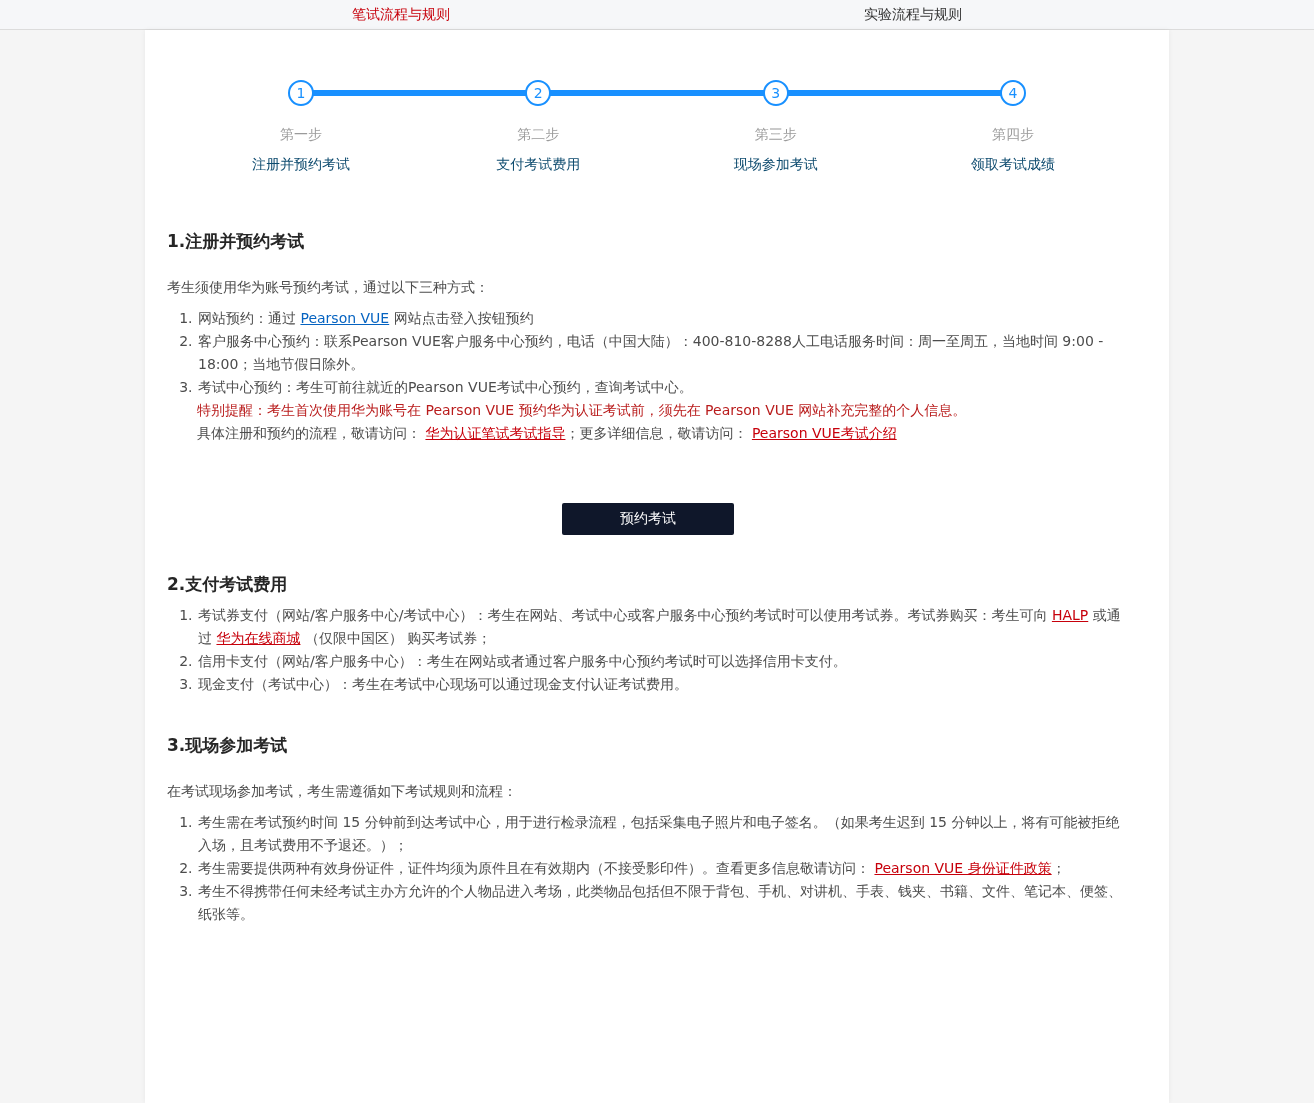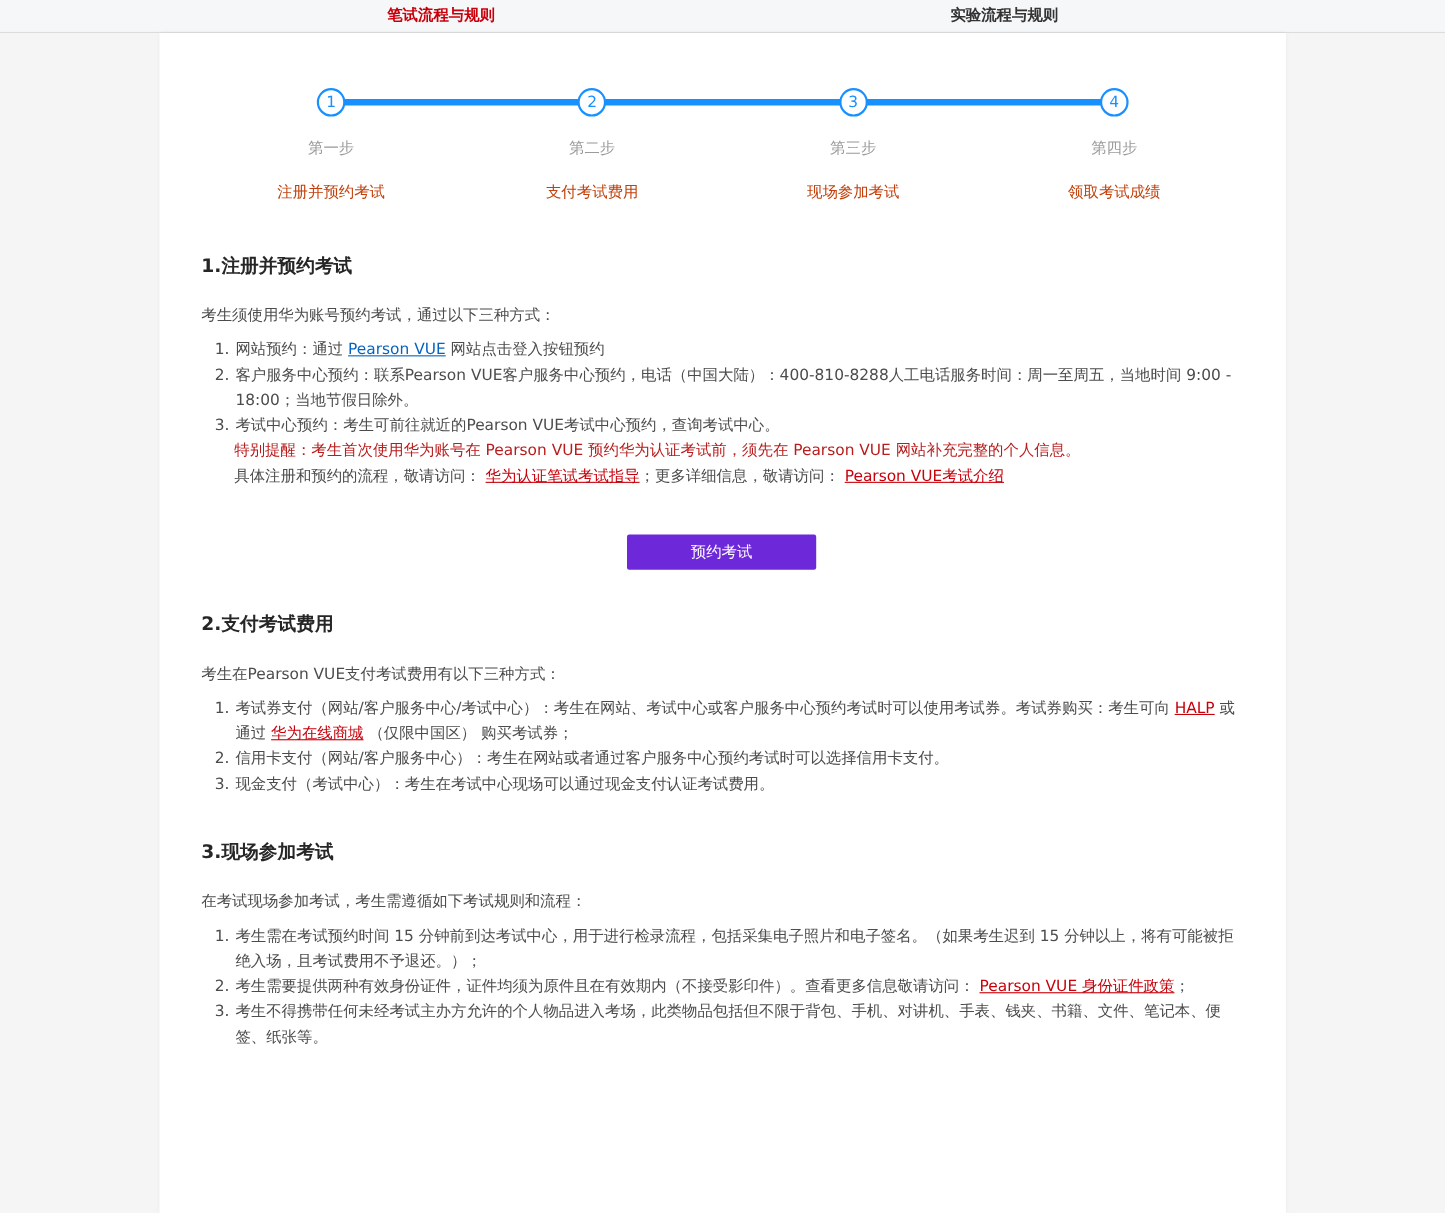--- a/index.html
+++ b/index.html
@@ -26,7 +26,6 @@
     font-size: 14px; line-height: 29px;
     color: #333; cursor: pointer;
     white-space: nowrap;
-    font-weight: bold;
   }
   .tab.active { color: #c7000b; }
 

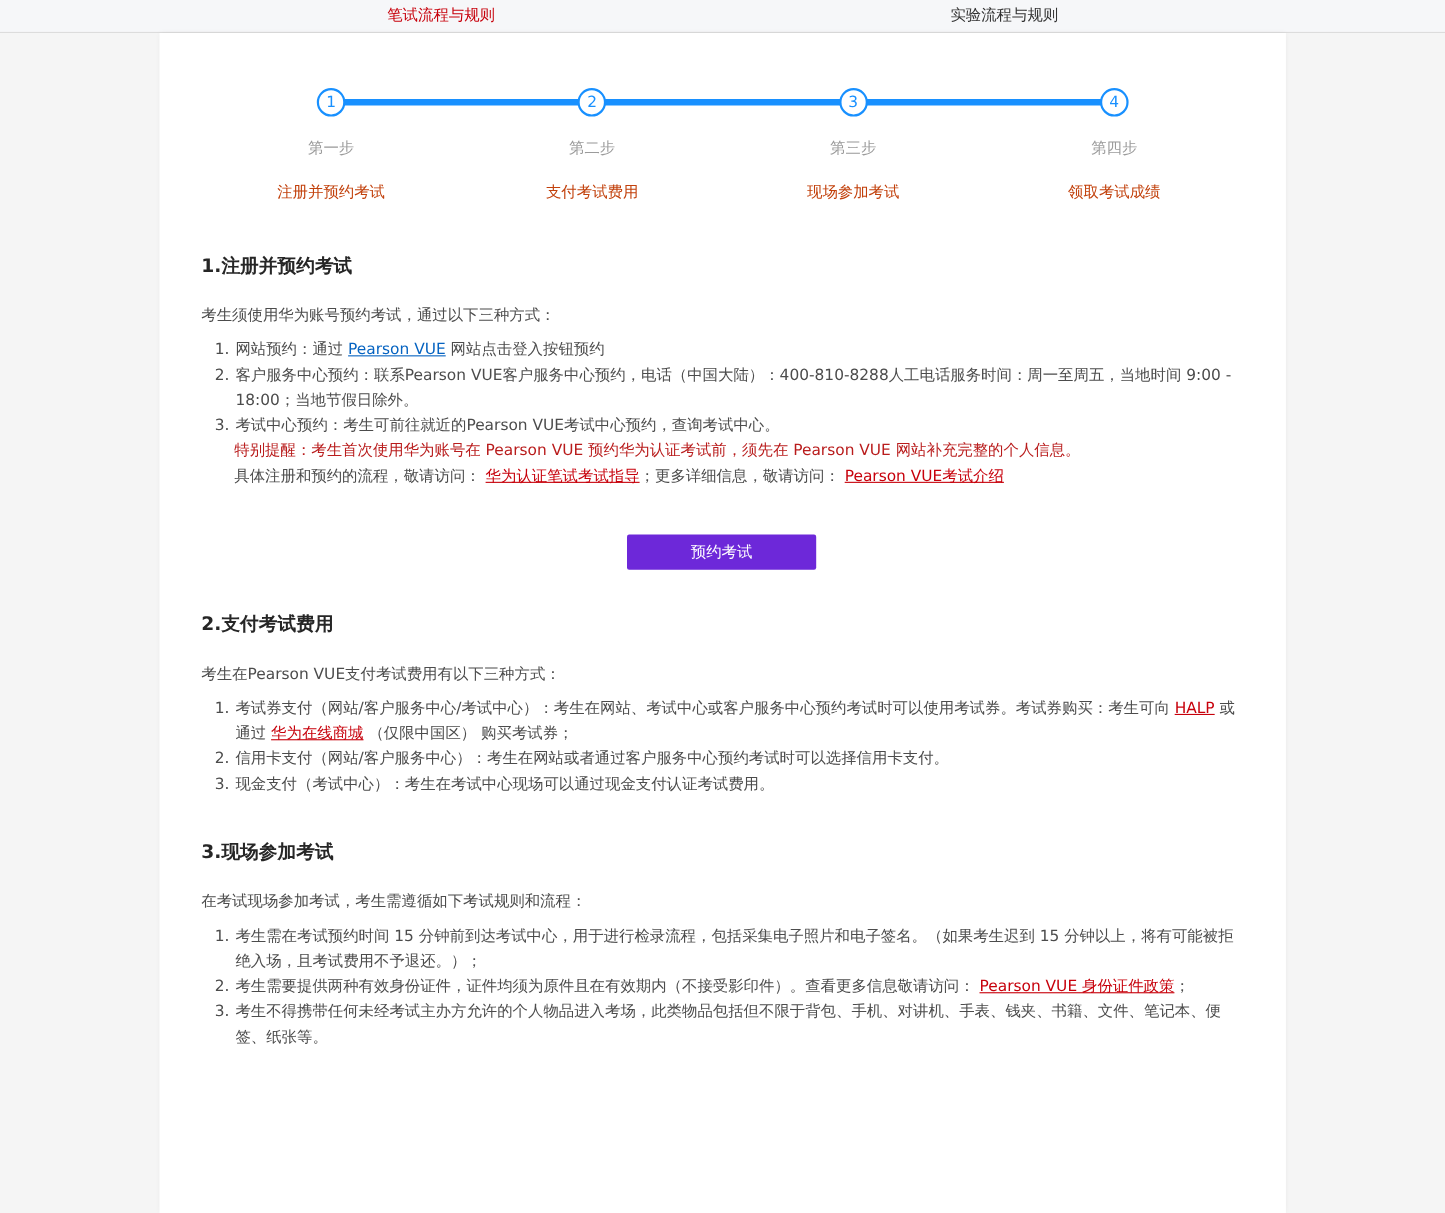--- a/index.html
+++ b/index.html
@@ -62,9 +62,9 @@
     color: #9b9b9b; font-size: 14px;
   }
   .step-name {
-    position: absolute; top: 86px; left: 50%;
+    position: absolute; top: 76px; left: 50%;
     transform: translateX(-50%); white-space: nowrap;
-    color: #c2410c; font-size: 14px;
+    color: #0c4a6e; font-size: 14px;
   }
 
   

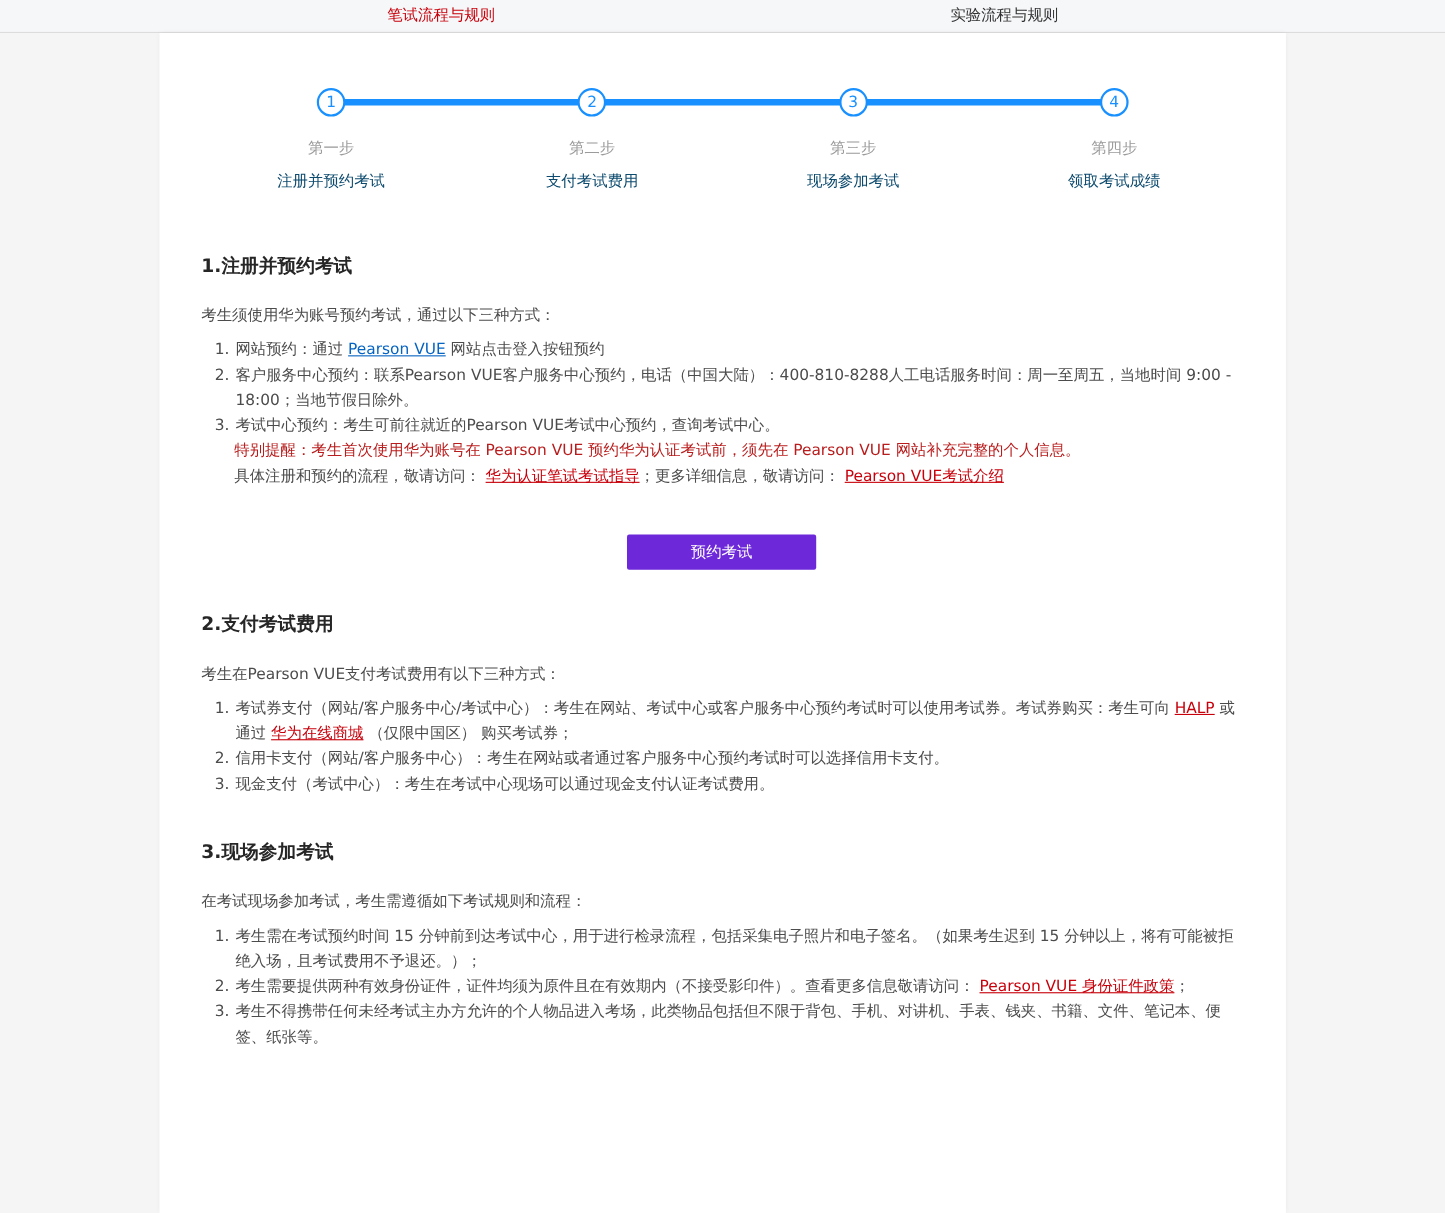--- a/index.html
+++ b/index.html
@@ -68,7 +68,7 @@
   }
 
   
-  .content { padding: 0 40px 30px 38px; font-size: 14px; }
+  .content { padding: 0 40px 30px 22px; font-size: 14px; }
   .section-title {
     font-size: 17px; font-weight: bold; color: #262626;
     margin: 38px 0 0;

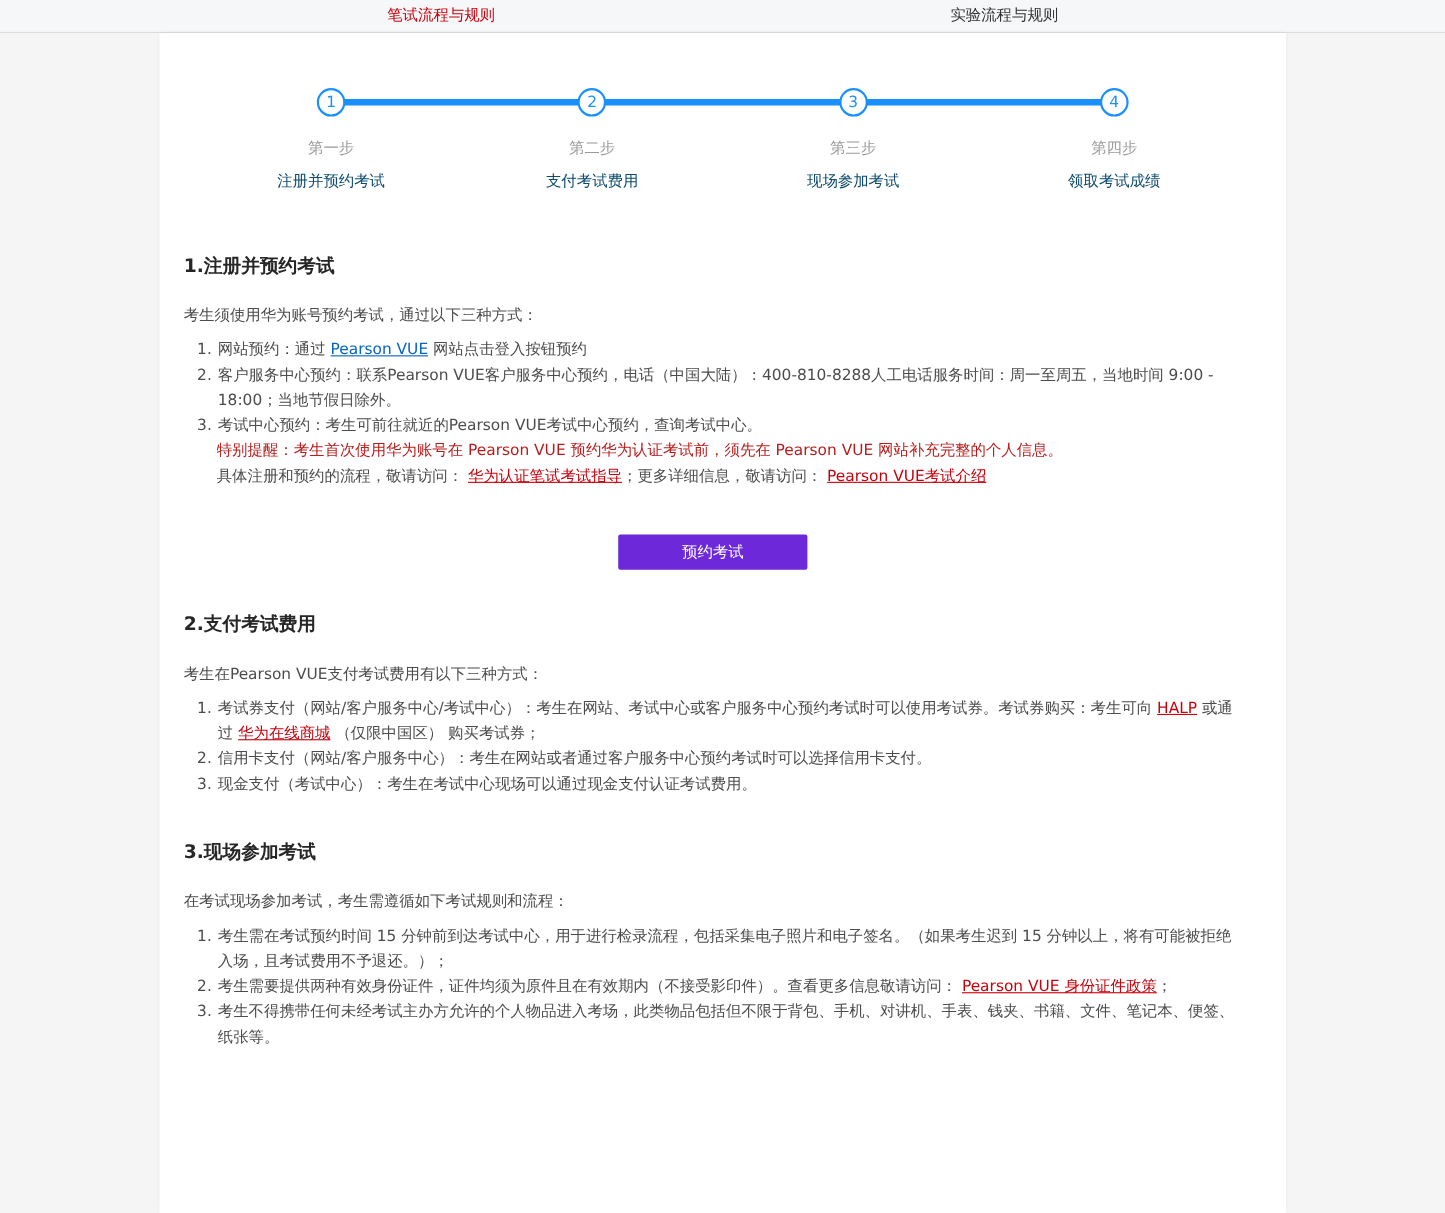--- a/index.html
+++ b/index.html
@@ -83,8 +83,8 @@
   .link-red { color: #c7000b; text-decoration: underline; cursor: pointer; text-align: center; }
 
   .btn {
-    display: block; margin: 41px auto 0;
-    background: #6d28d9; color: #ffffff;
+    display: block; margin: 58px auto 0;
+    background: #0f172a; color: #ffffff;
     border: none; border-radius: 2px;
     font-size: 14px; height: 32px;
     font-family: inherit; cursor: pointer;

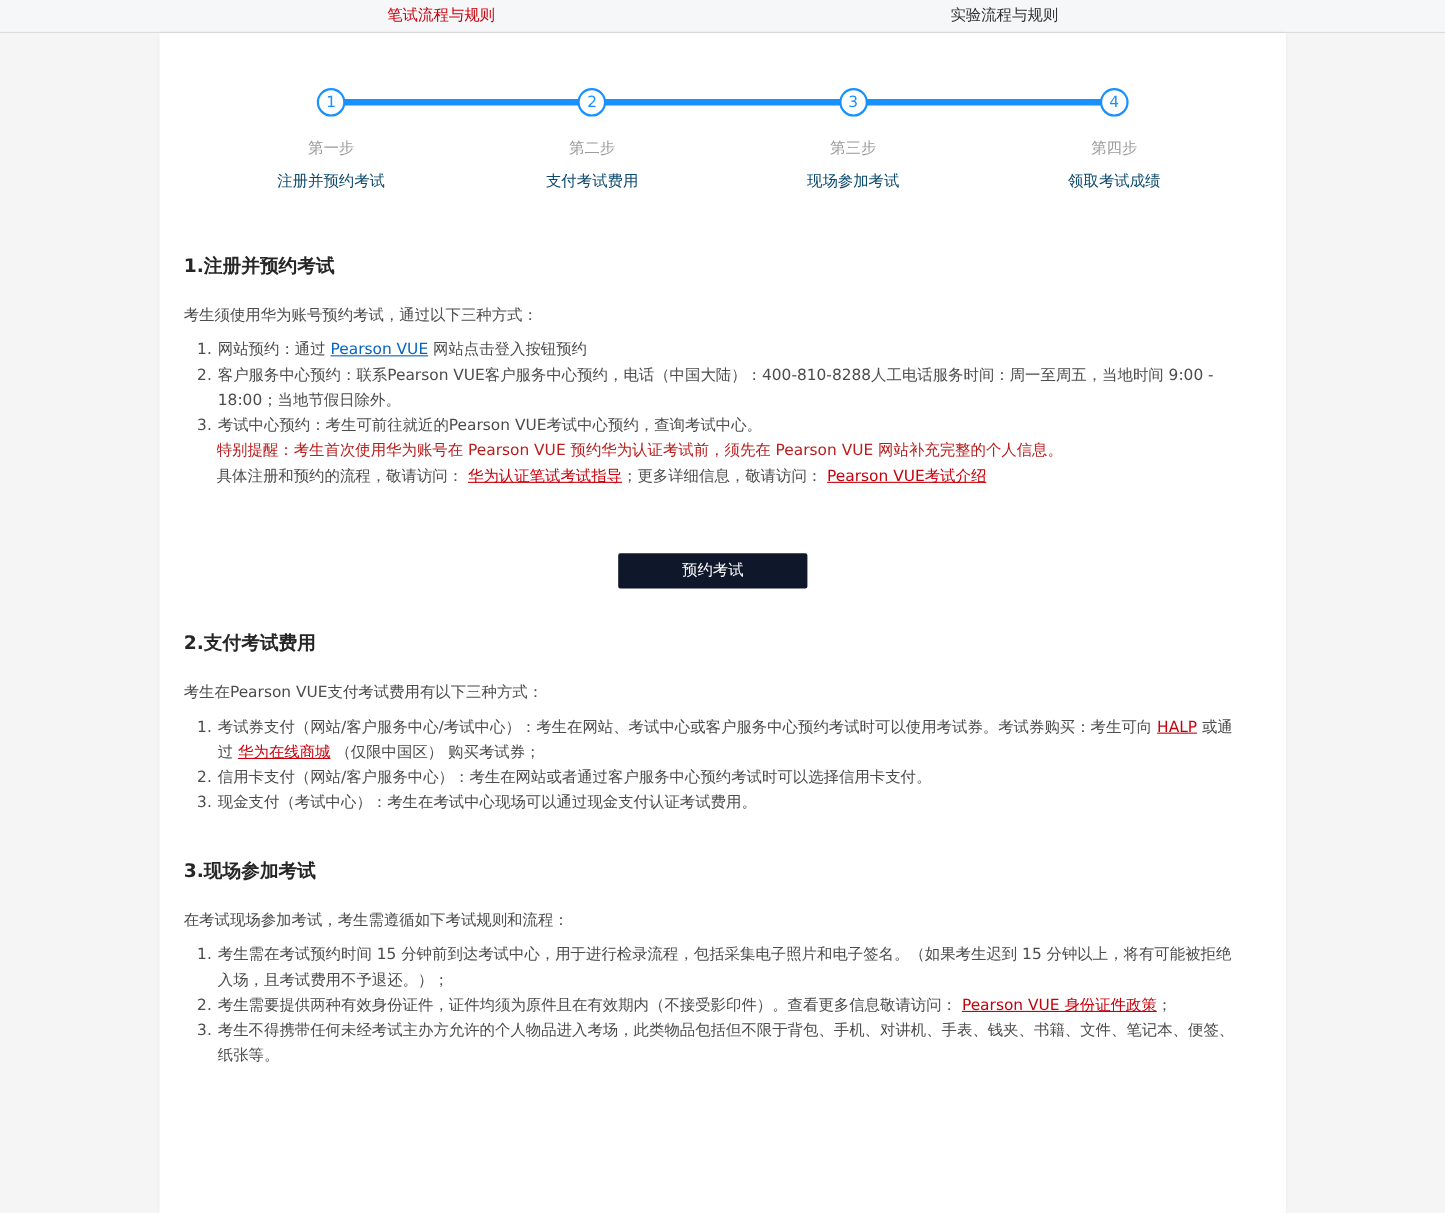--- a/index.html
+++ b/index.html
@@ -149,7 +149,6 @@
     <button class="btn btn-book">预约考试</button>
 
     <h2 class="section-title">2.支付考试费用</h2>
-    <div class="intro">考生在Pearson VUE支付考试费用有以下三种方式：</div>
     <ol>
       <li><span>考试券支付（网站/客户服务中心/考试中心）：考生在网站、考试中心或客户服务中心预约考试时可以使用考试券。考试券购买：考生可向 </span><a class="link-red">HALP</a><span> 或通过 </span><a class="link-red">华为在线商城</a><span> （仅限中国区） 购买考试券；</span></li>
       <li>信用卡支付（网站/客户服务中心）：考生在网站或者通过客户服务中心预约考试时可以选择信用卡支付。</li>

